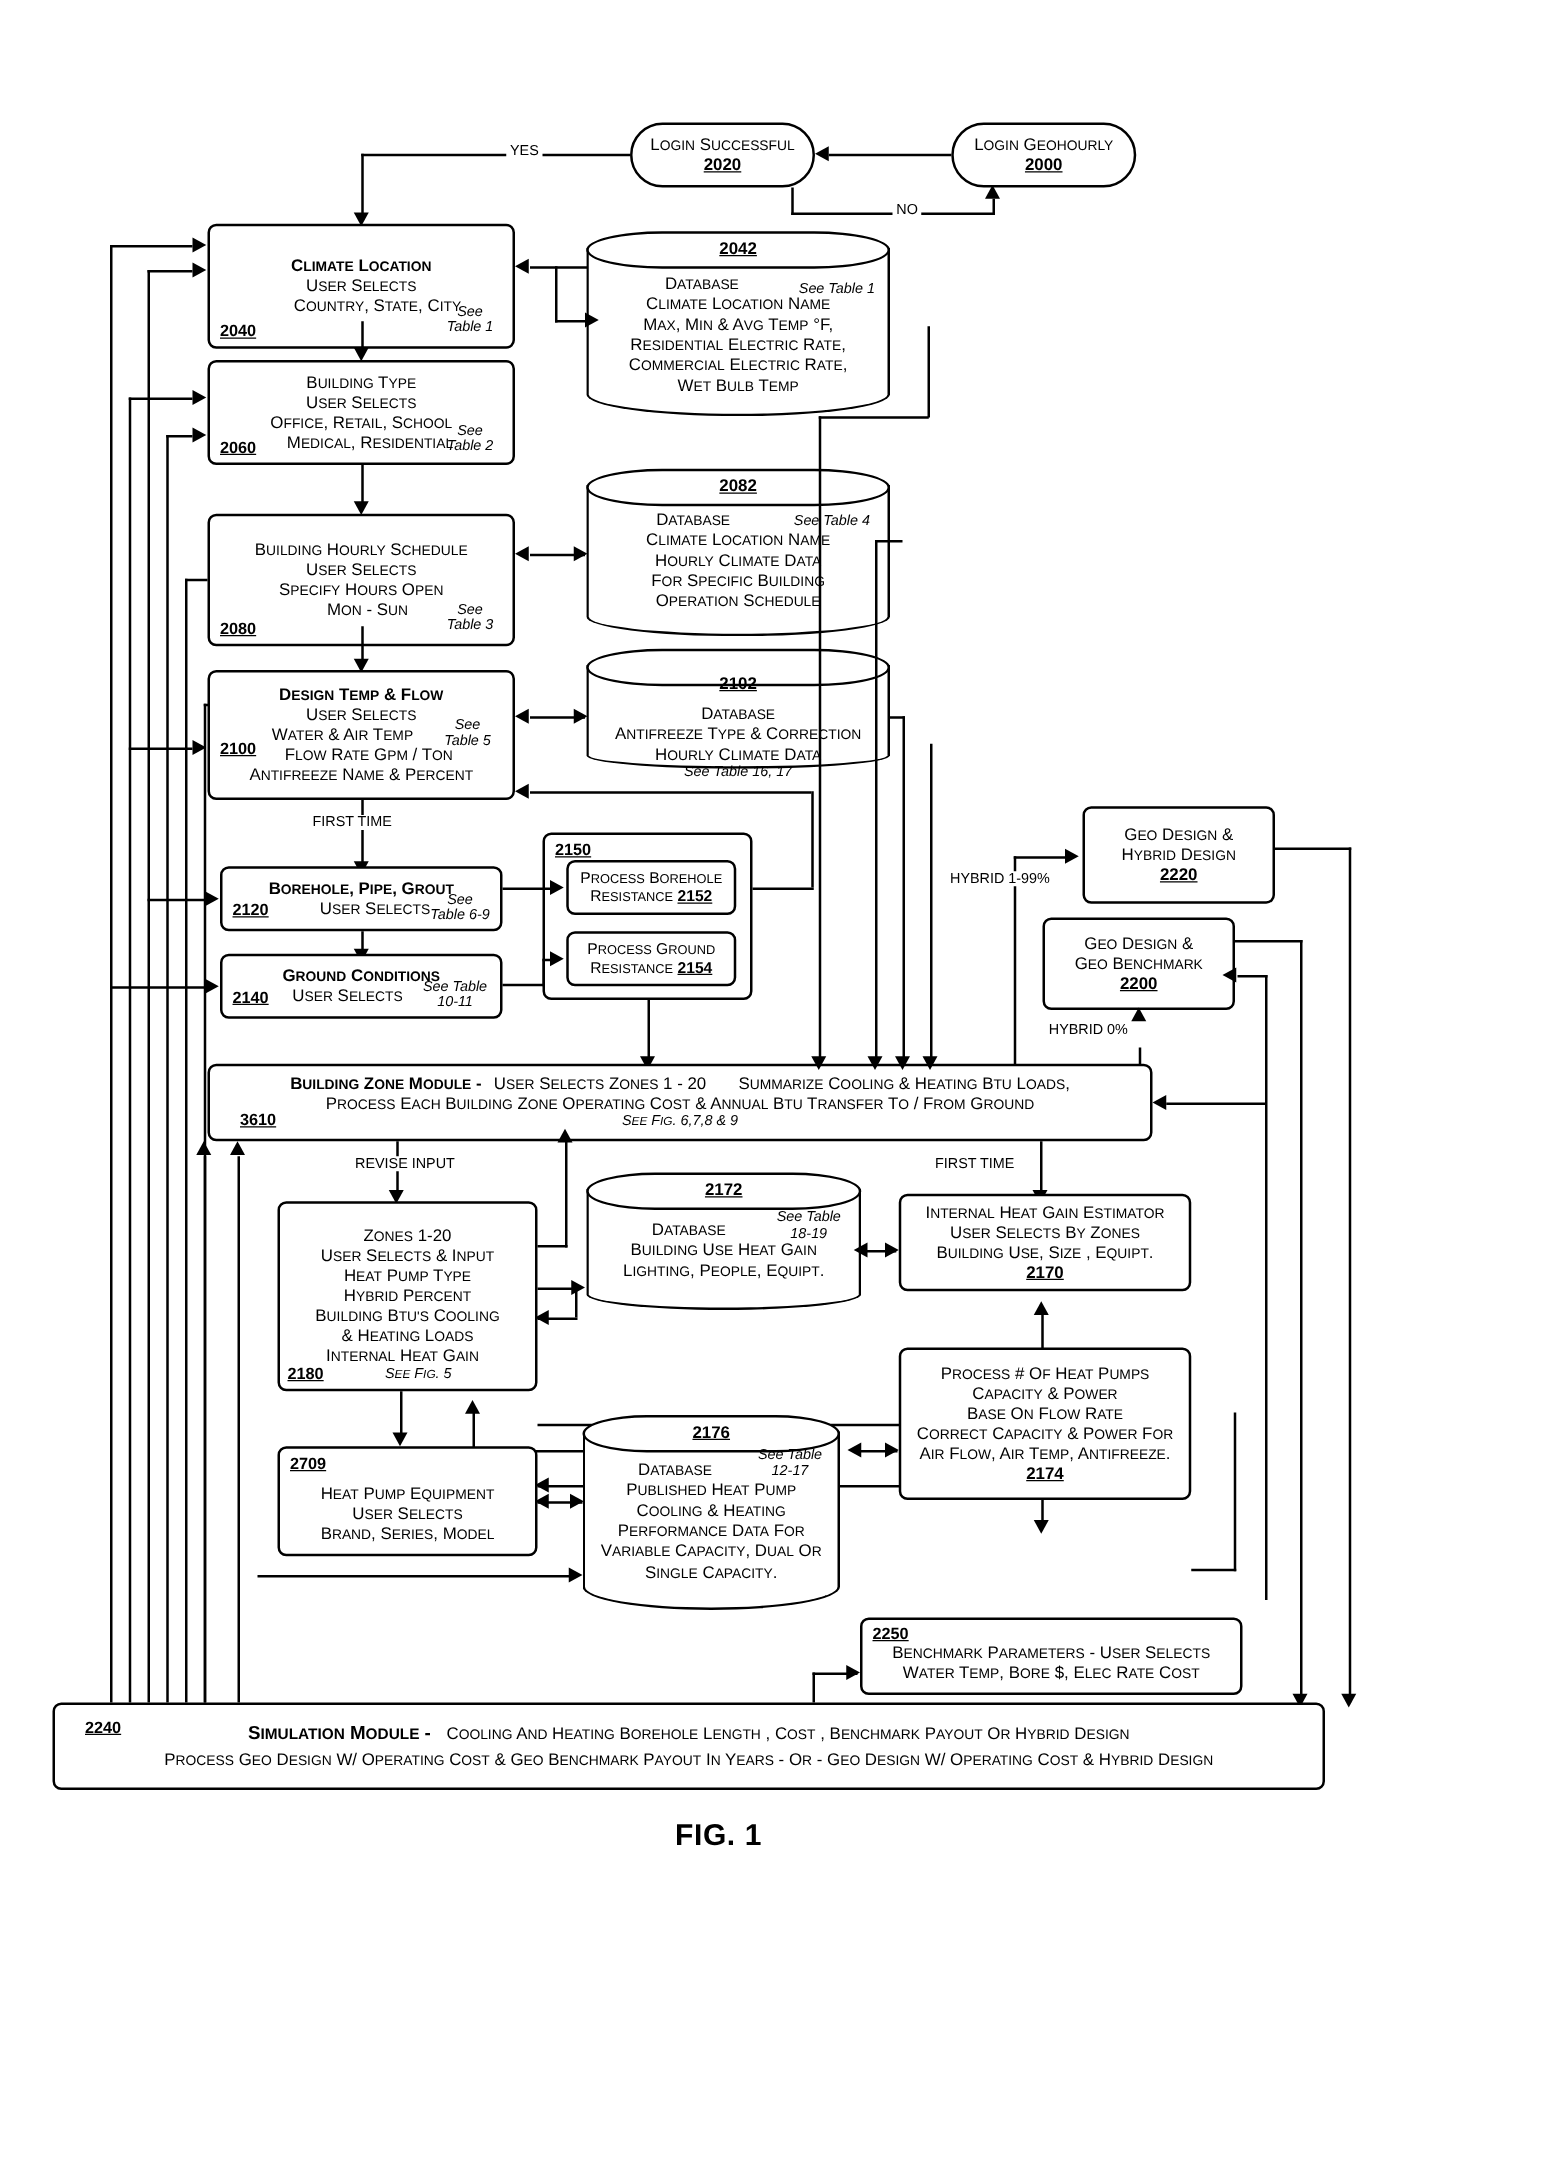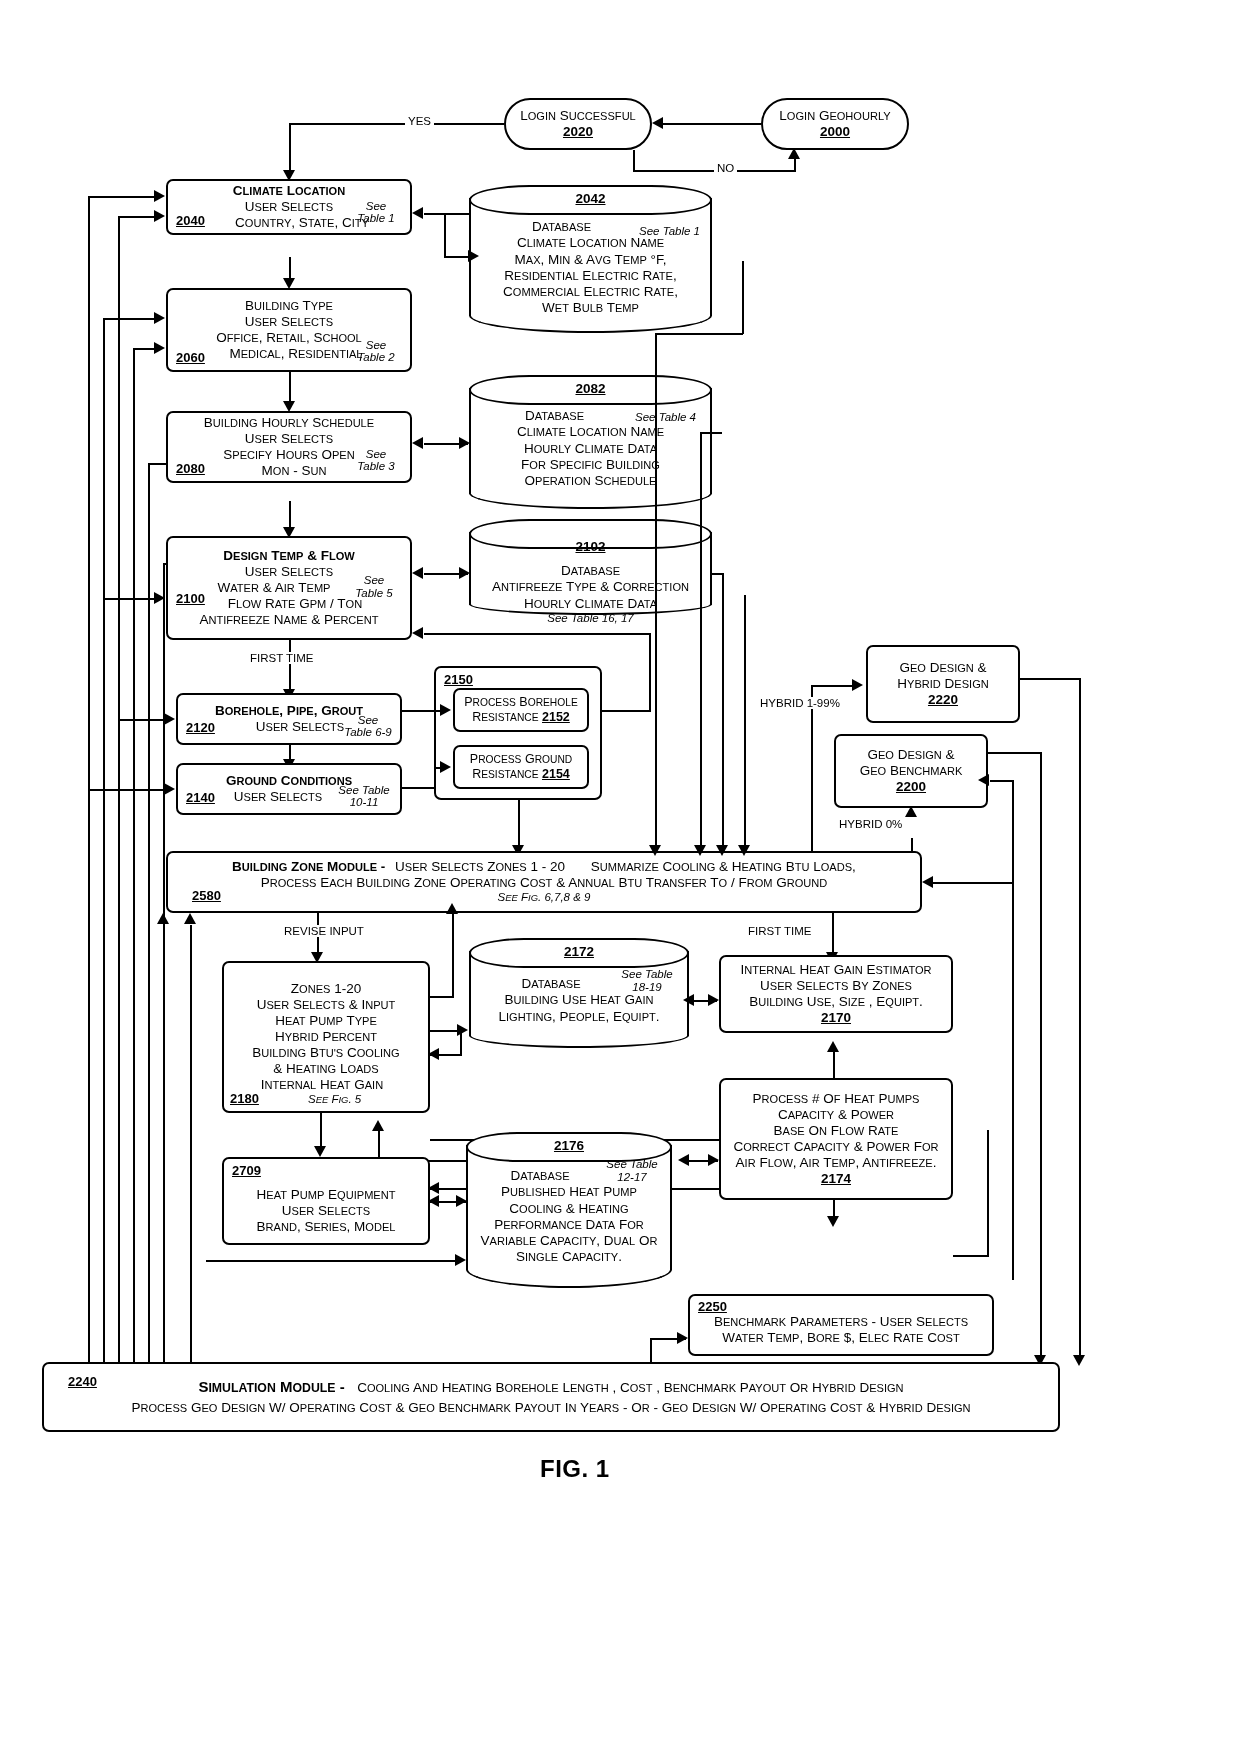--- a/index.html
+++ b/index.html
@@ -82,7 +82,7 @@
   <div class="ar ar-d" style="left:283px;top:170px;"></div>
   <div class="elab" style="left:405px;top:115px;">YES</div>
 
-  <div class="node rect" style="left:166px;top:179px;width:246px;height:56px;">
+  <div class="node rect" style="left:166px;top:179px;width:246px;height:100px;">
     <span class="ln t13 b sc">C<span style="font-size:0.82em">LIMATE</span> L<span style="font-size:0.82em">OCATION</span></span>
     <span class="ln t13 sc">U<span style="font-size:0.82em">SER</span> S<span style="font-size:0.82em">ELECTS</span></span>
     <span class="ln t13 sc" style="padding-left:26px;">C<span style="font-size:0.82em">OUNTRY</span>, S<span style="font-size:0.82em">TATE</span>, C<span style="font-size:0.82em">ITY</span></span>

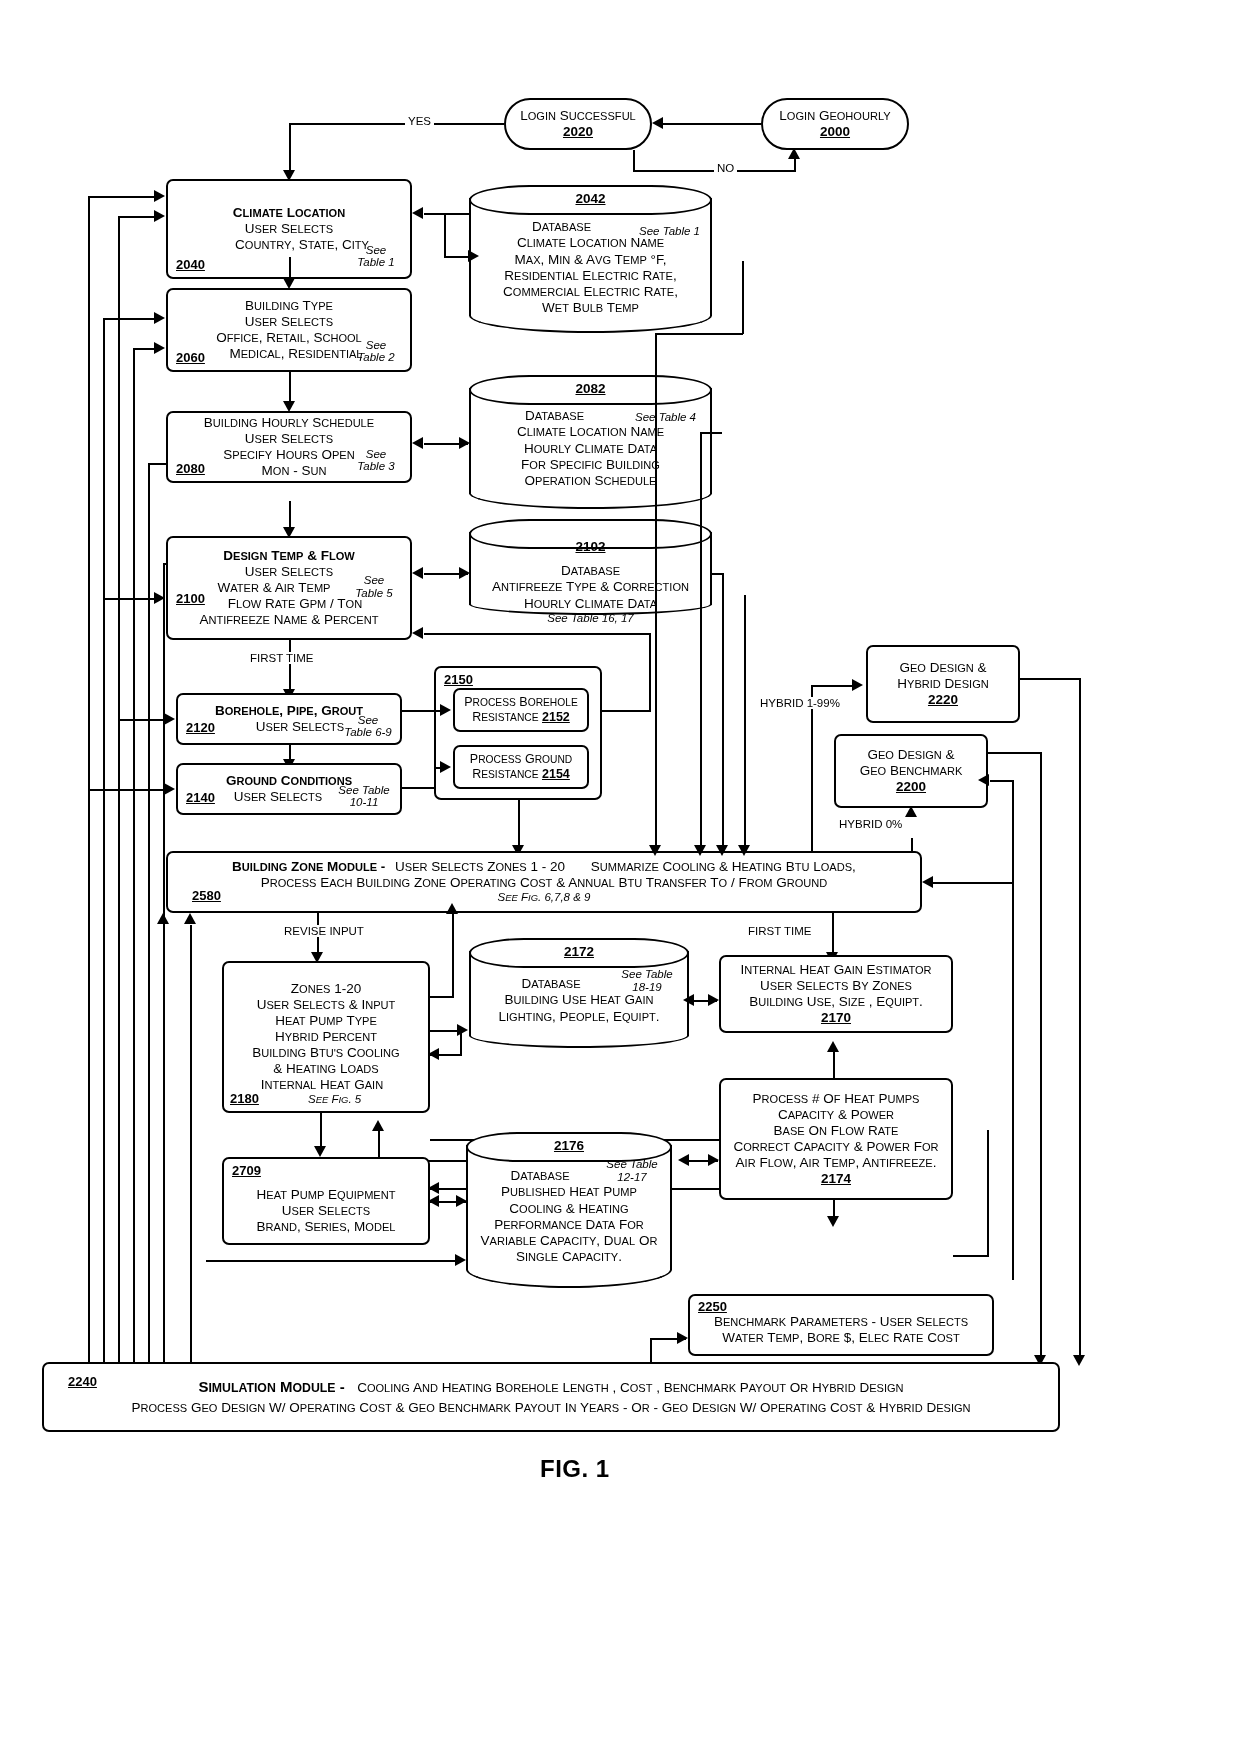--- a/index.html
+++ b/index.html
@@ -142,7 +142,7 @@
     <span class="seeit" style="right:16px;top:36px;z-index:4;">See Table 4</span>
   </div>
 
-  <div class="node rect" style="left:166px;top:411px;width:246px;height:72px;">
+  <div class="node rect" style="left:166px;top:411px;width:246px;height:106px;">
     <span class="ln t13 sc">B<span style="font-size:0.82em">UILDING</span> H<span style="font-size:0.82em">OURLY</span> S<span style="font-size:0.82em">CHEDULE</span></span>
     <span class="ln t13 sc">U<span style="font-size:0.82em">SER</span> S<span style="font-size:0.82em">ELECTS</span></span>
     <span class="ln t13 sc">S<span style="font-size:0.82em">PECIFY</span> H<span style="font-size:0.82em">OURS</span> O<span style="font-size:0.82em">PEN</span></span>

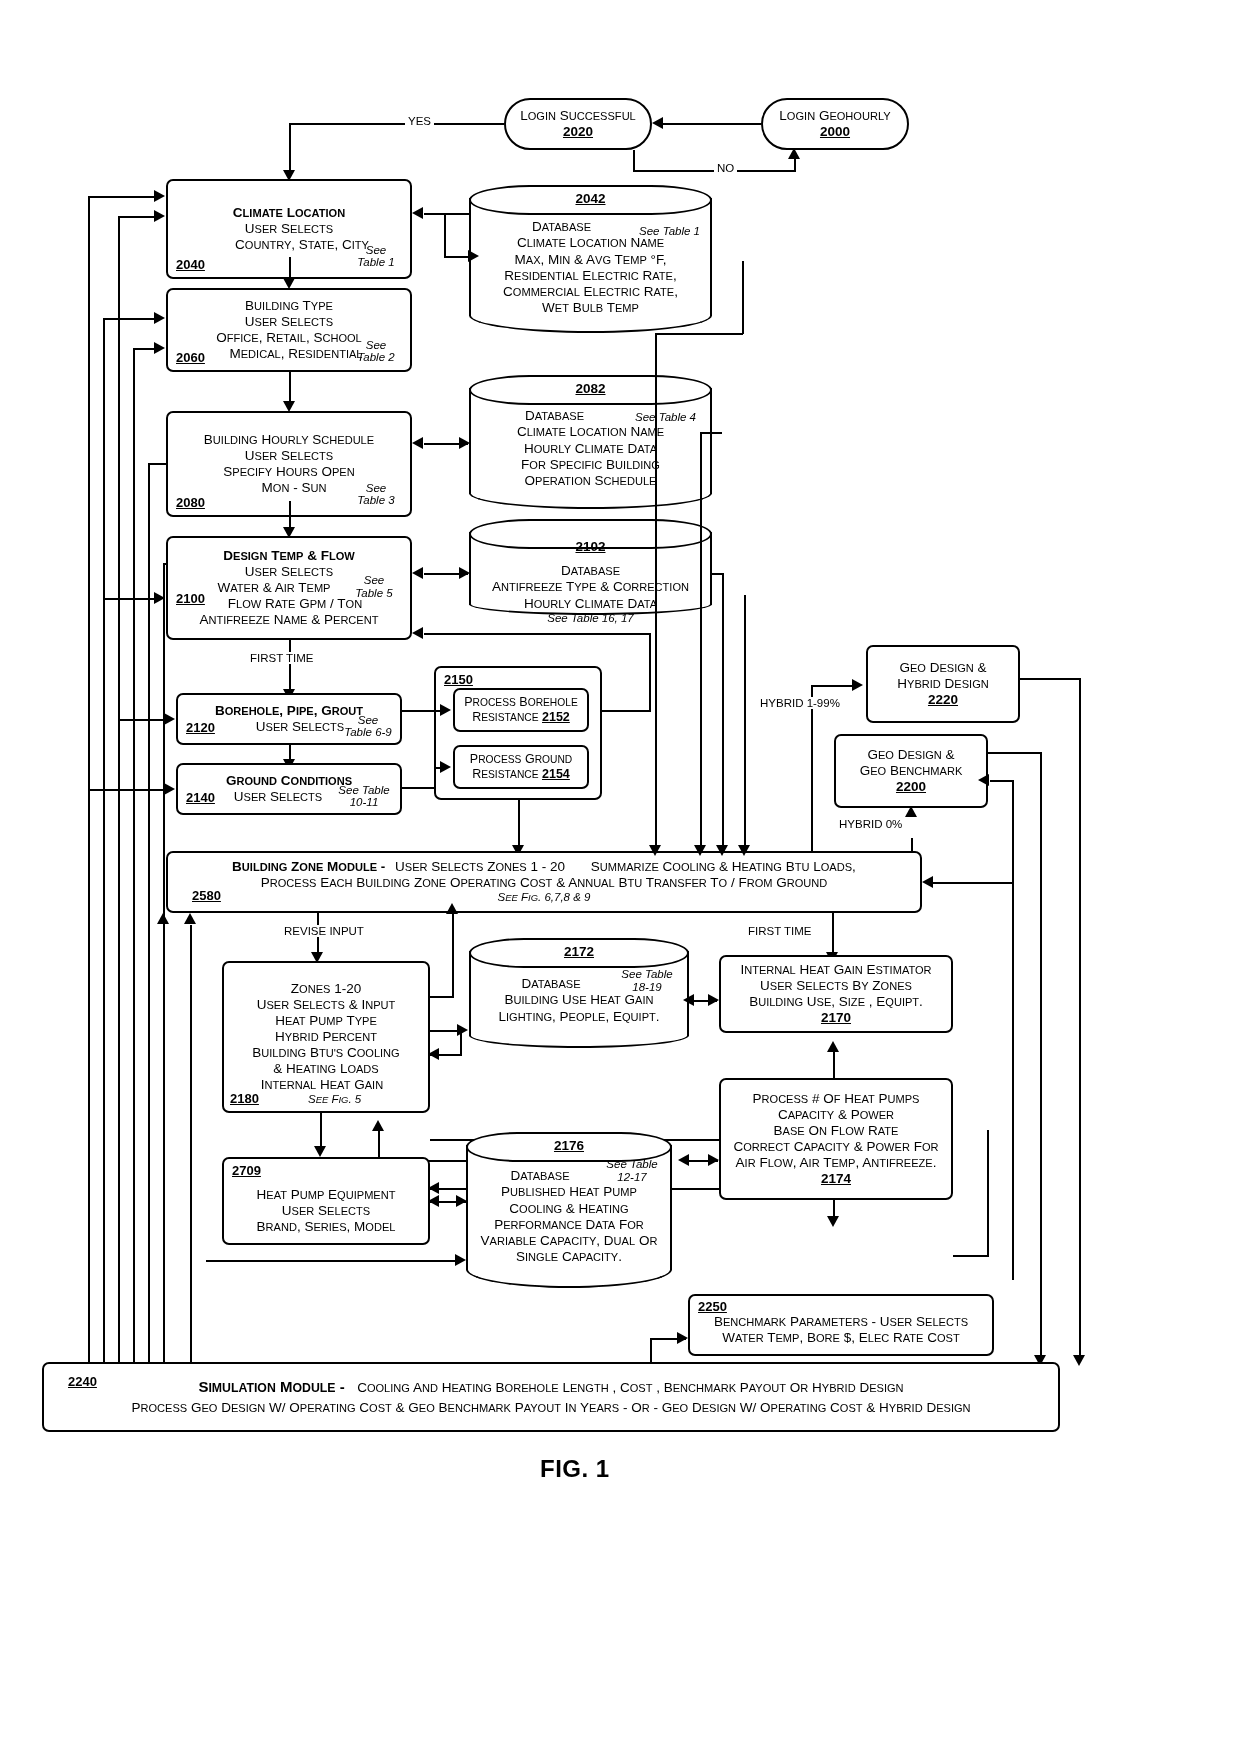--- a/index.html
+++ b/index.html
@@ -286,7 +286,7 @@
     </span>
     <span class="ln t13 sc">P<span style="font-size:0.82em">ROCESS</span> E<span style="font-size:0.82em">ACH</span> B<span style="font-size:0.82em">UILDING</span> Z<span style="font-size:0.82em">ONE</span> O<span style="font-size:0.82em">PERATING</span> C<span style="font-size:0.82em">OST</span> &amp; A<span style="font-size:0.82em">NNUAL</span> B<span style="font-size:0.82em">TU</span> T<span style="font-size:0.82em">RANSFER</span>  T<span style="font-size:0.82em">O</span> / F<span style="font-size:0.82em">ROM</span> G<span style="font-size:0.82em">ROUND</span></span>
     <span class="ln t11 ital sc">S<span style="font-size:0.82em">EE</span> F<span style="font-size:0.82em">IG</span>. 6,7,8 &amp; 9</span>
-    <span class="refnum" style="left:24px;bottom:8px;">2580</span>
+    <span class="refnum" style="left:24px;bottom:8px;">3610</span>
   </div>
 
   <div class="ar ar-l" style="left:922px;top:876px;"></div>

